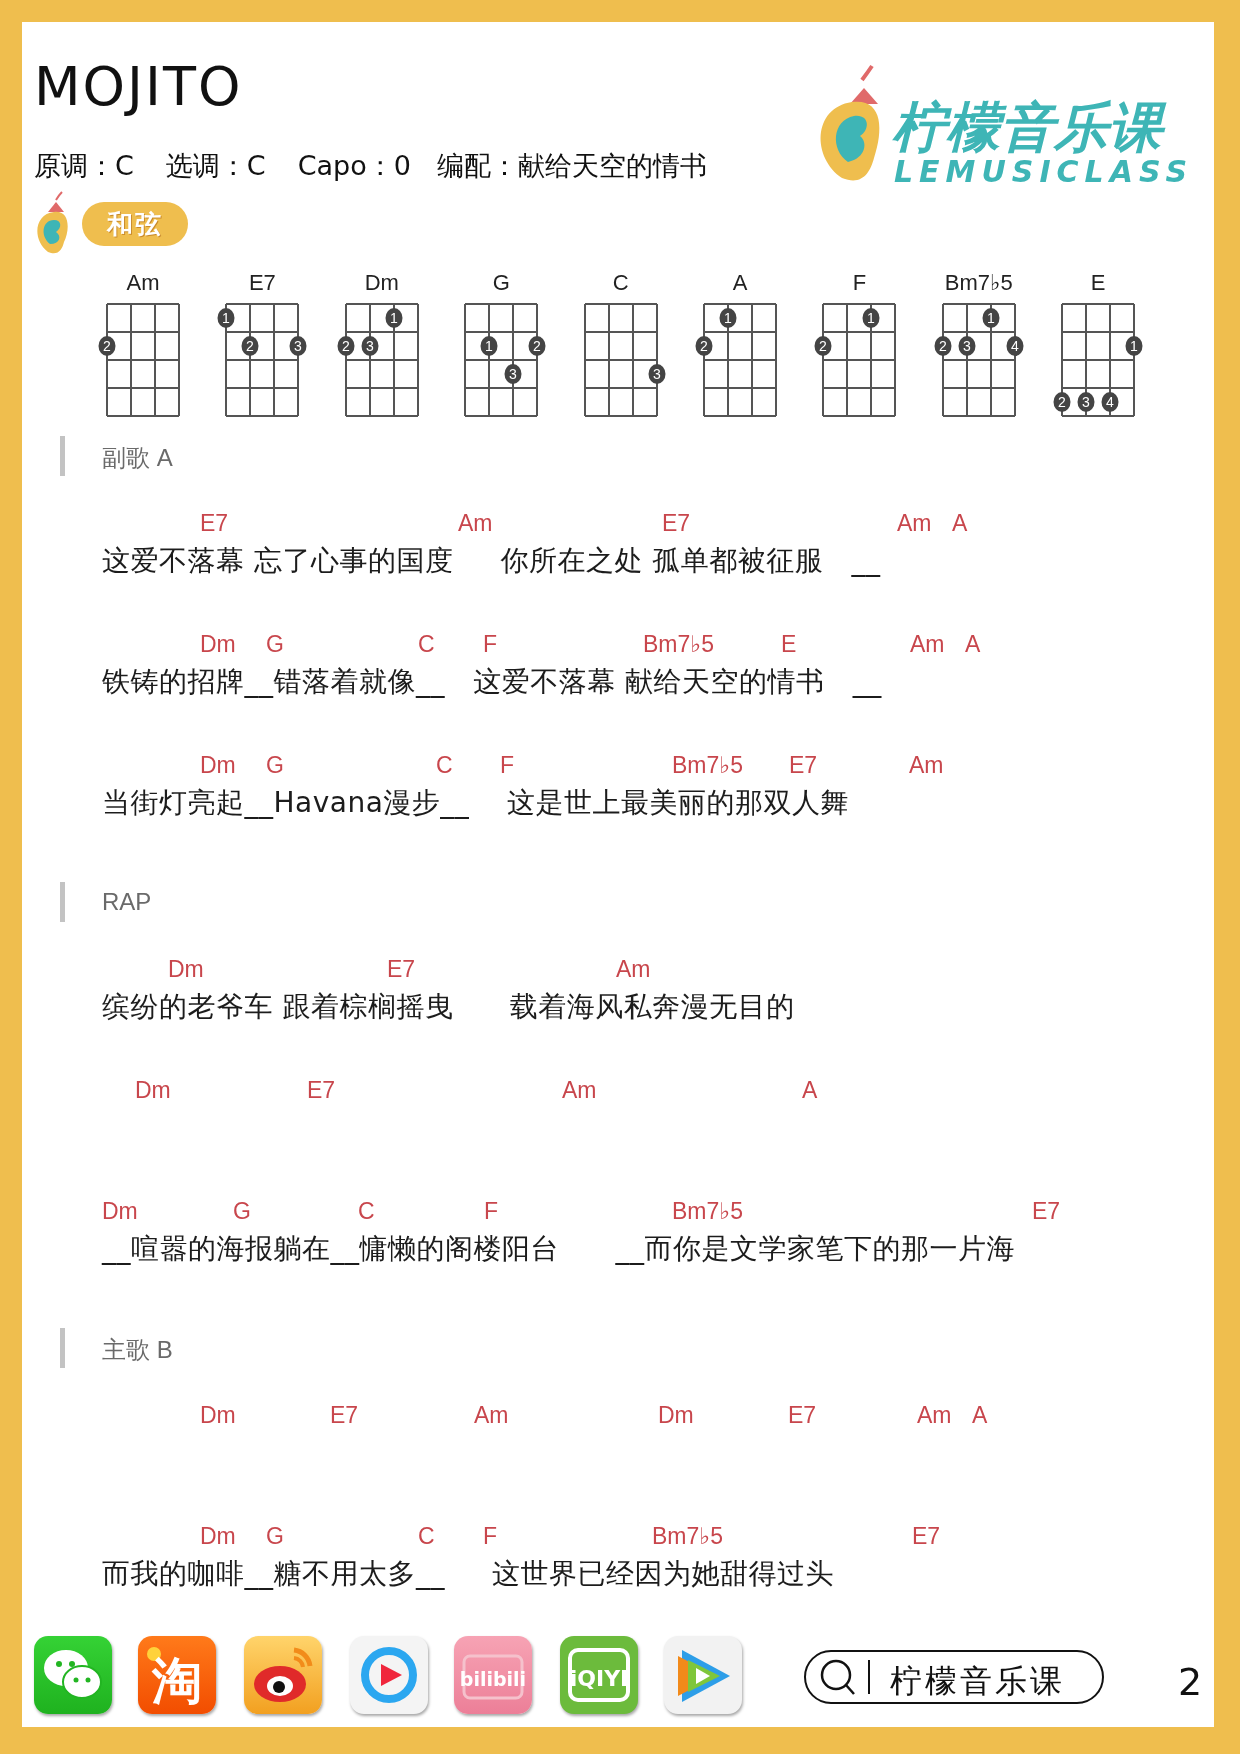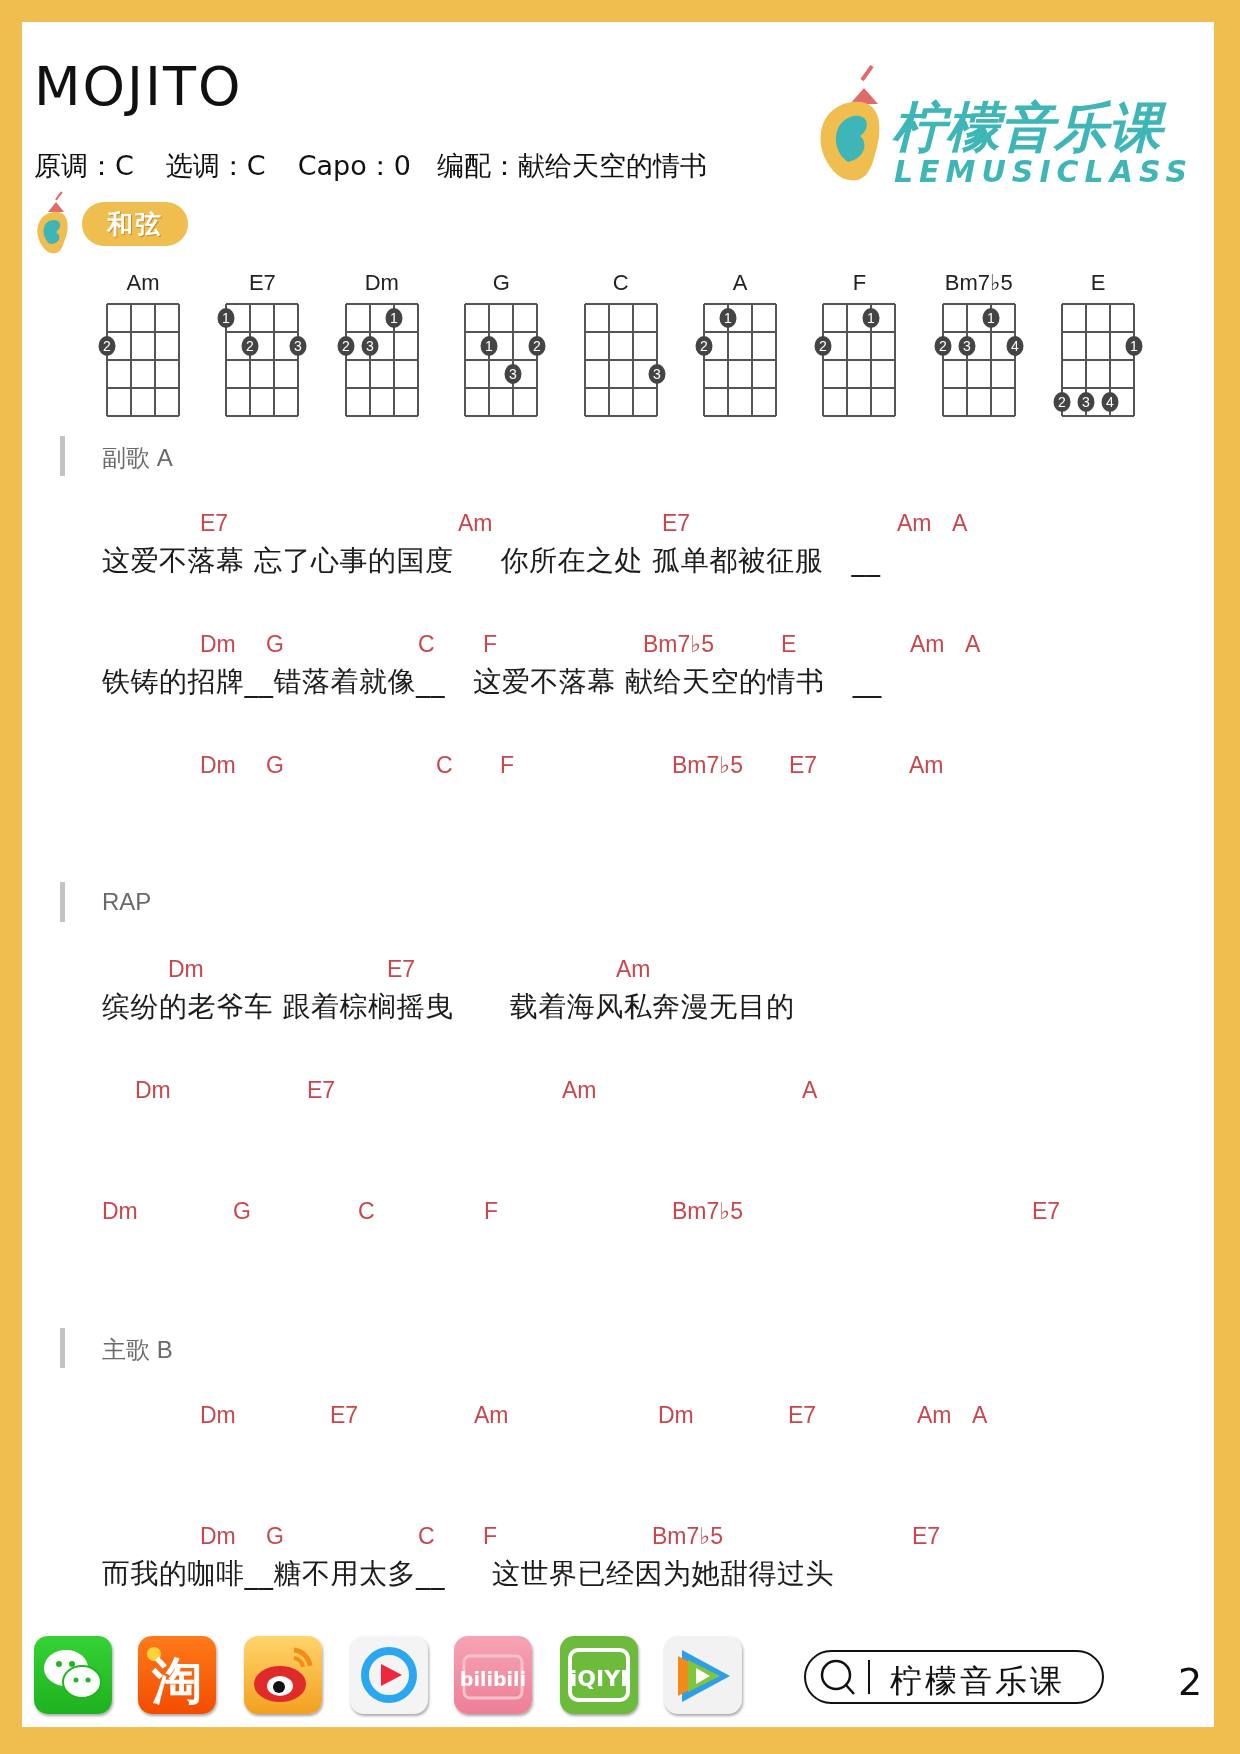--- a/index.html
+++ b/index.html
@@ -279,6 +279,7 @@
         <span class="chord" style="left: 570px;">Bm7♭5</span>
         <span class="chord" style="left: 687px;">E7</span>
         <span class="chord" style="left: 807px;">Am</span>
+        <span class="lyric">当街灯亮起__Havana漫步__    这是世上最美丽的那双人舞</span>
       </div>
       <div class="line" style="top: 934px;">
         <span class="chord" style="left: 66px;">Dm</span>

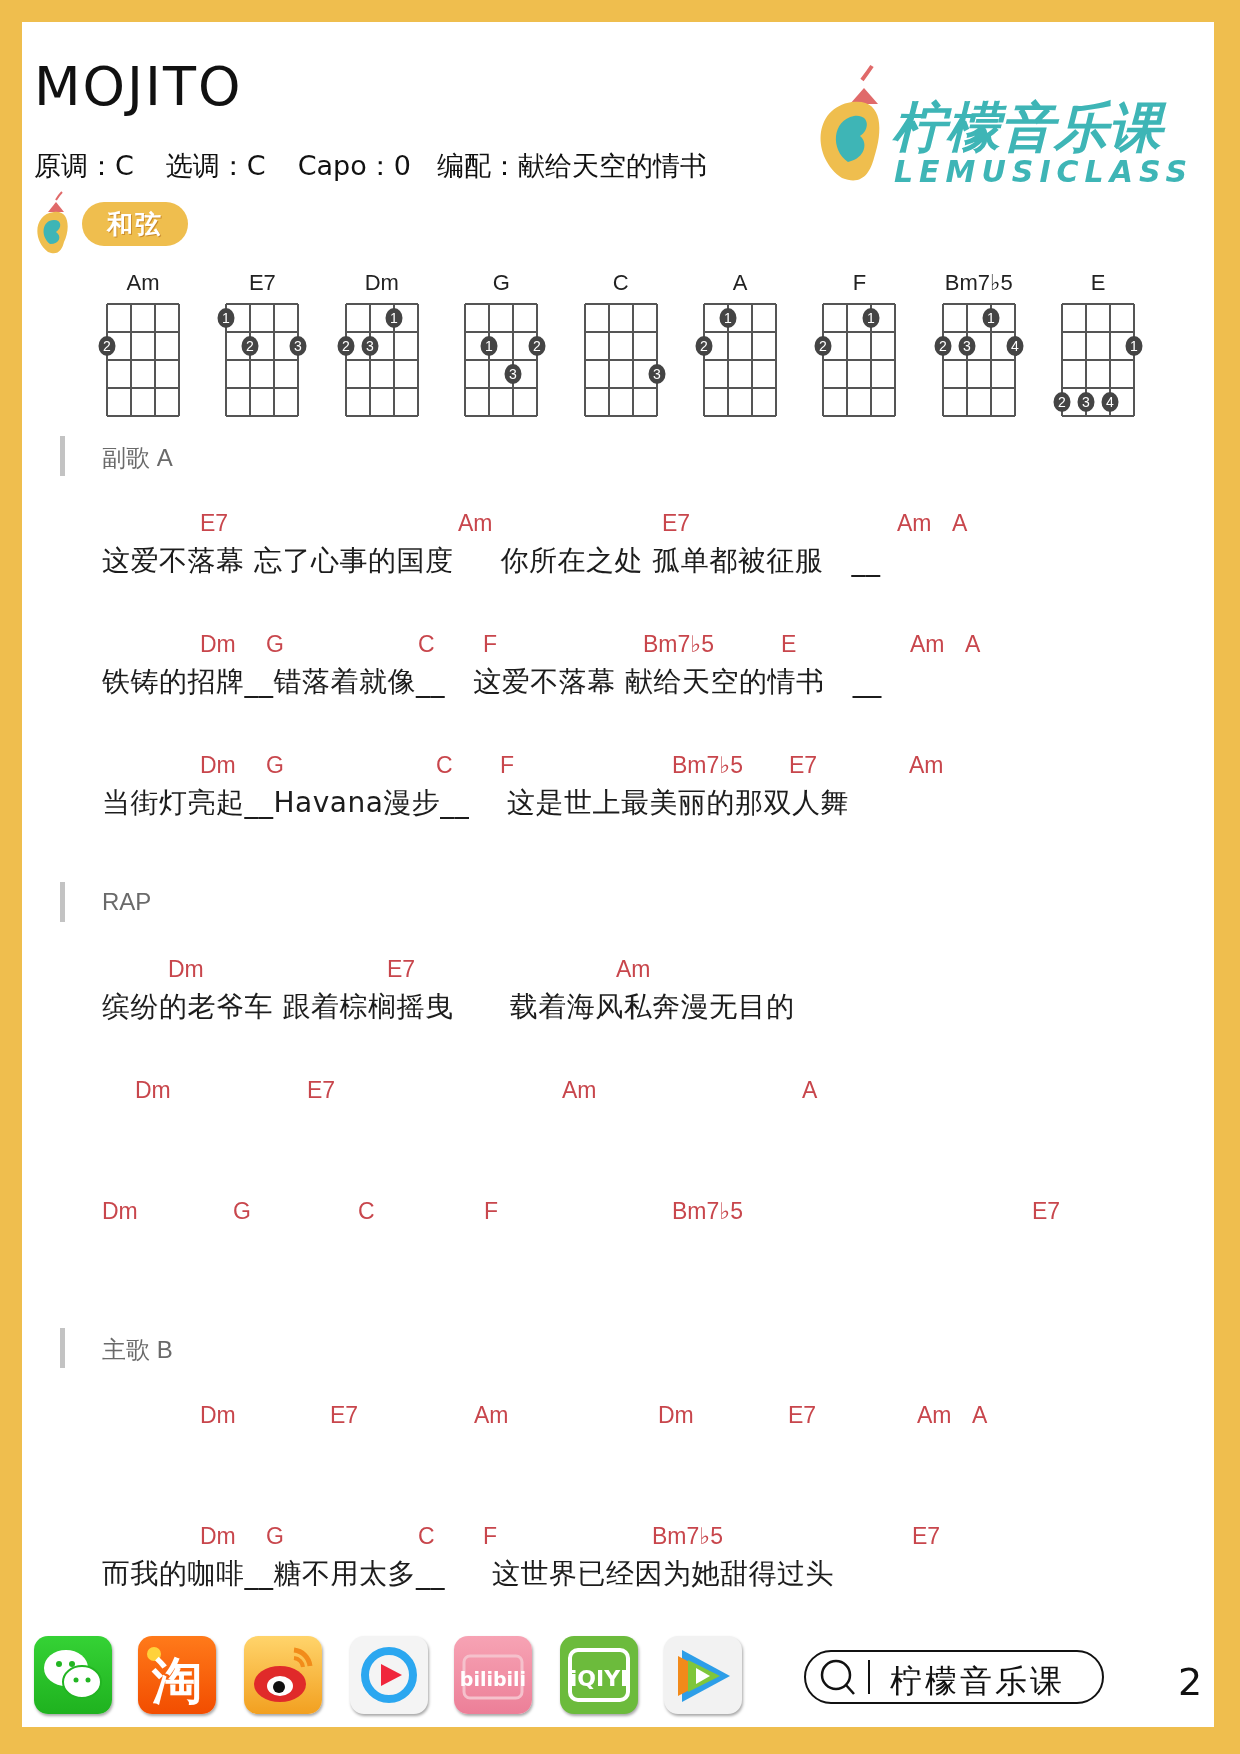--- a/index.html
+++ b/index.html
@@ -300,6 +300,7 @@
         <span class="chord" style="left: 382px;">F</span>
         <span class="chord" style="left: 570px;">Bm7♭5</span>
         <span class="chord" style="left: 930px;">E7</span>
+        <span class="lyric">__喧嚣的海报躺在__慵懒的阁楼阳台      __而你是文学家笔下的那一片海</span>
       </div>
       <div class="line" style="top: 1380px;">
         <span class="chord" style="left: 98px;">Dm</span>

